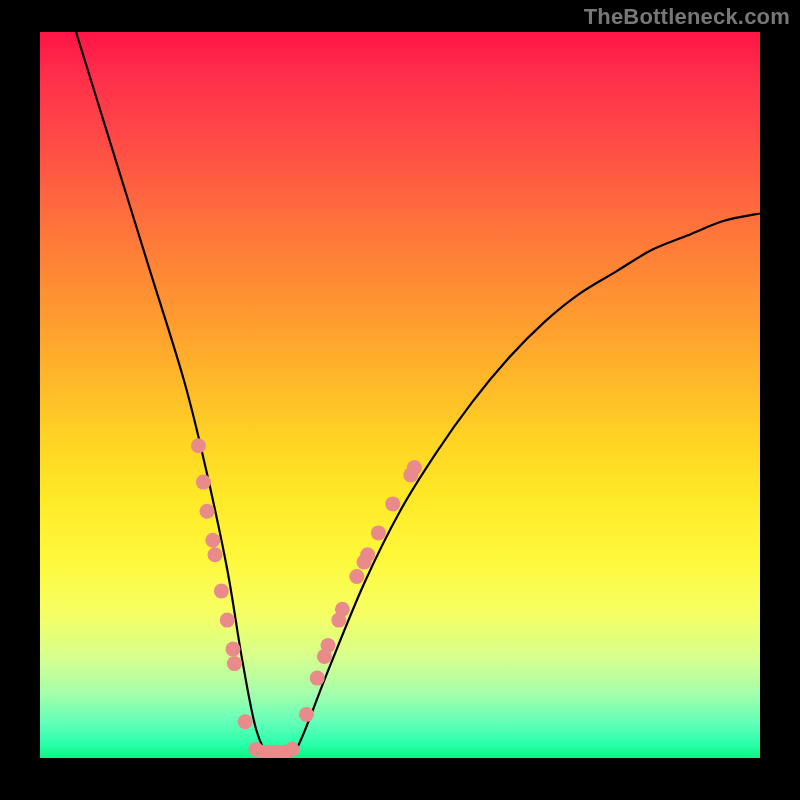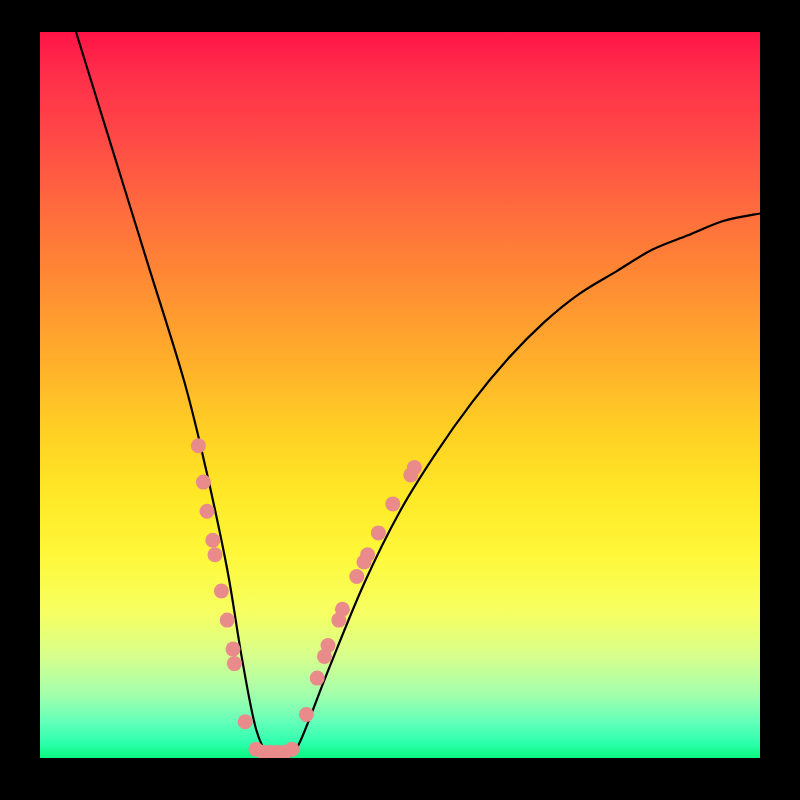--- a/index.html
+++ b/index.html
@@ -64,6 +64,7 @@
 <body>
 
 <div class="outer">
+  <div class="attribution">TheBottleneck.com</div>
 
   <div class="plot">
     <div class="gradient"></div>

